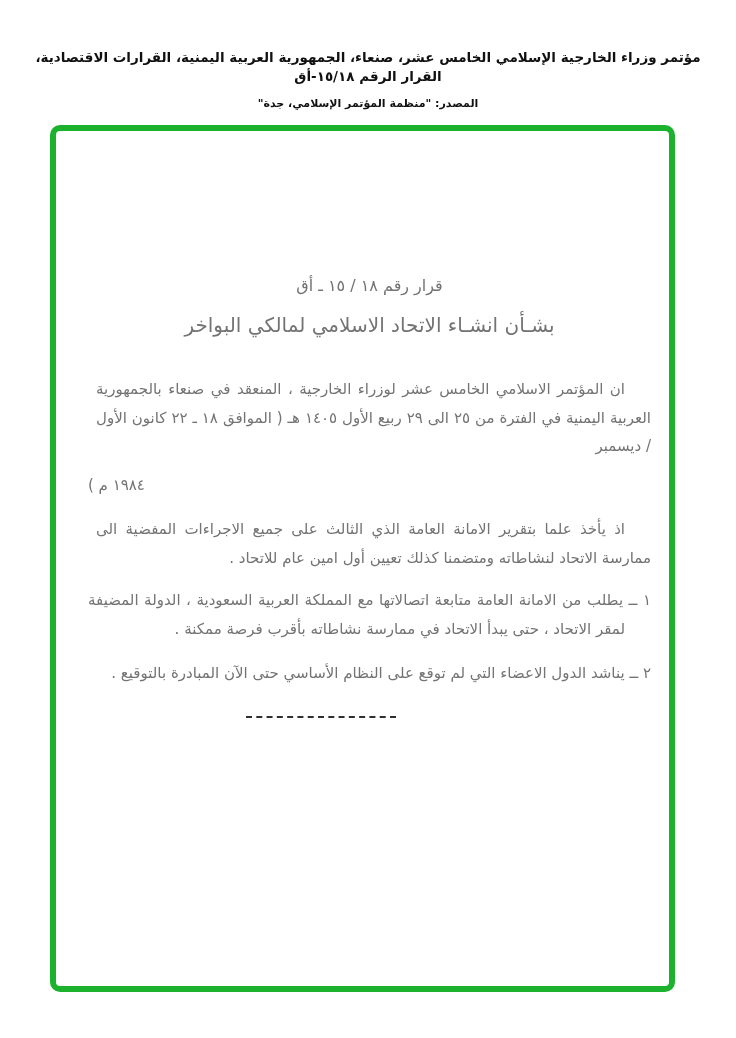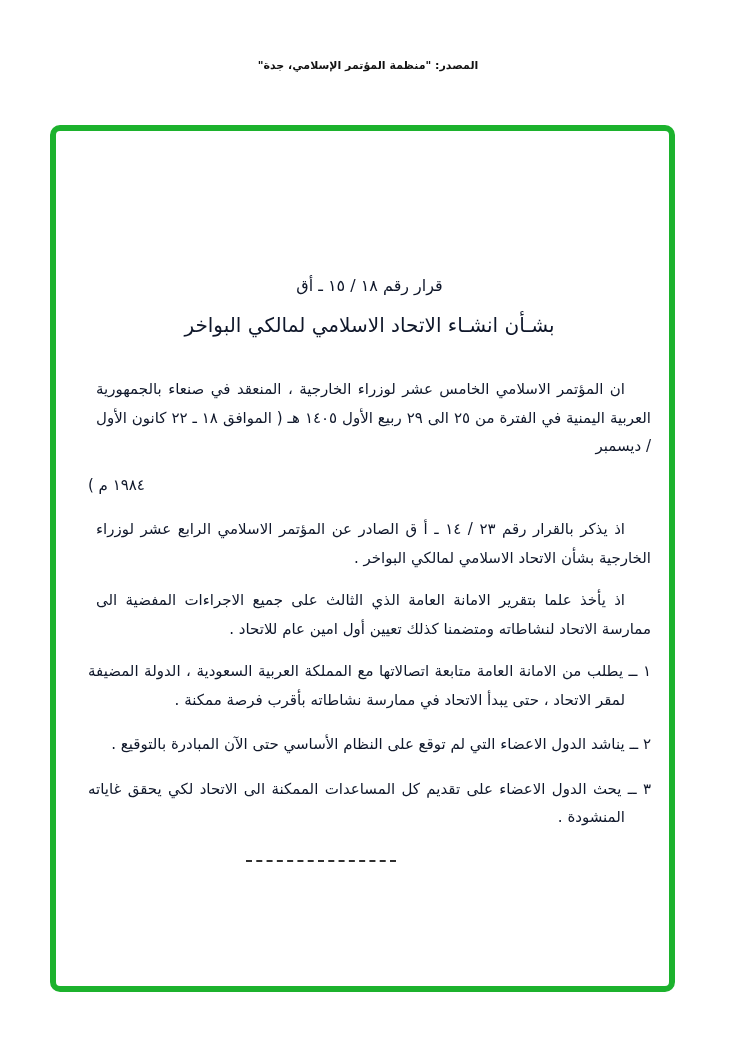--- a/index.html
+++ b/index.html
@@ -88,6 +88,7 @@
 <div class="page">
 
   <div class="page-header">
+    <div class="header-title">مؤتمر وزراء الخارجية الإسلامي الخامس عشر، صنعاء، الجمهورية العربية اليمنية، القرارات الاقتصادية، القرار الرقم ١٥/١٨-أق</div>
     <div class="source-line">المصدر:  "منظمة المؤتمر الإسلامي، جدة"</div>
   </div>
 

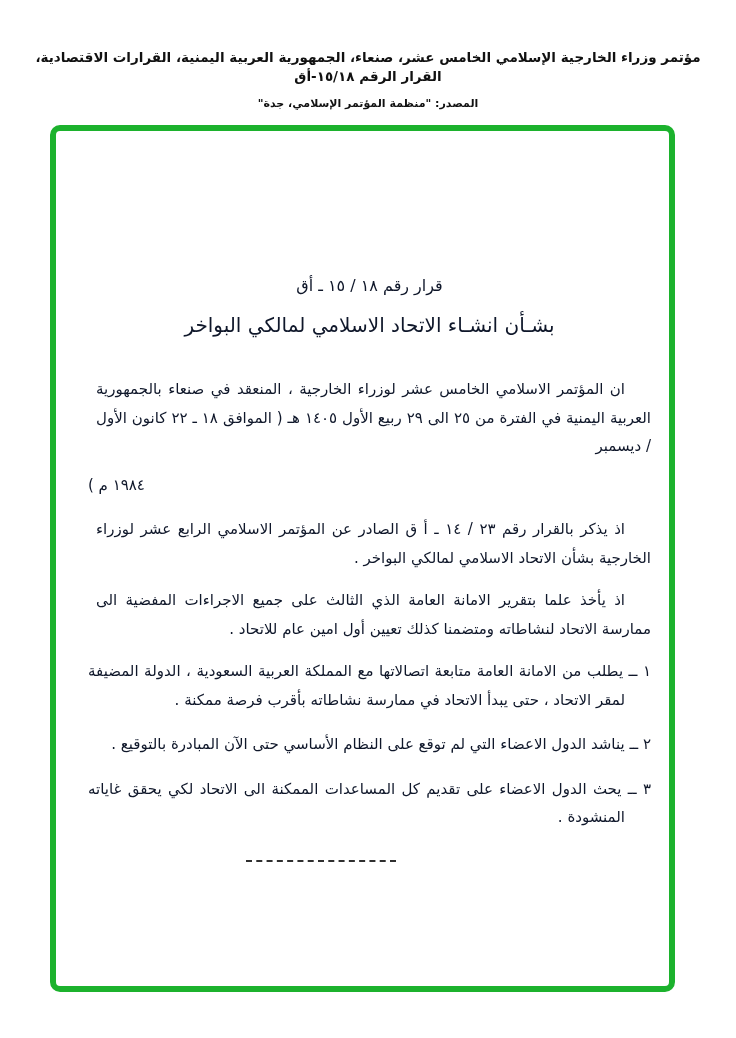--- a/index.html
+++ b/index.html
@@ -41,7 +41,7 @@
     direction:rtl;
     padding:145px 18px 0 32px;
     font-size:15px;
-    color:#0f172a;
+    color:#737373;
   }
   .doc-title{
     text-align:center;

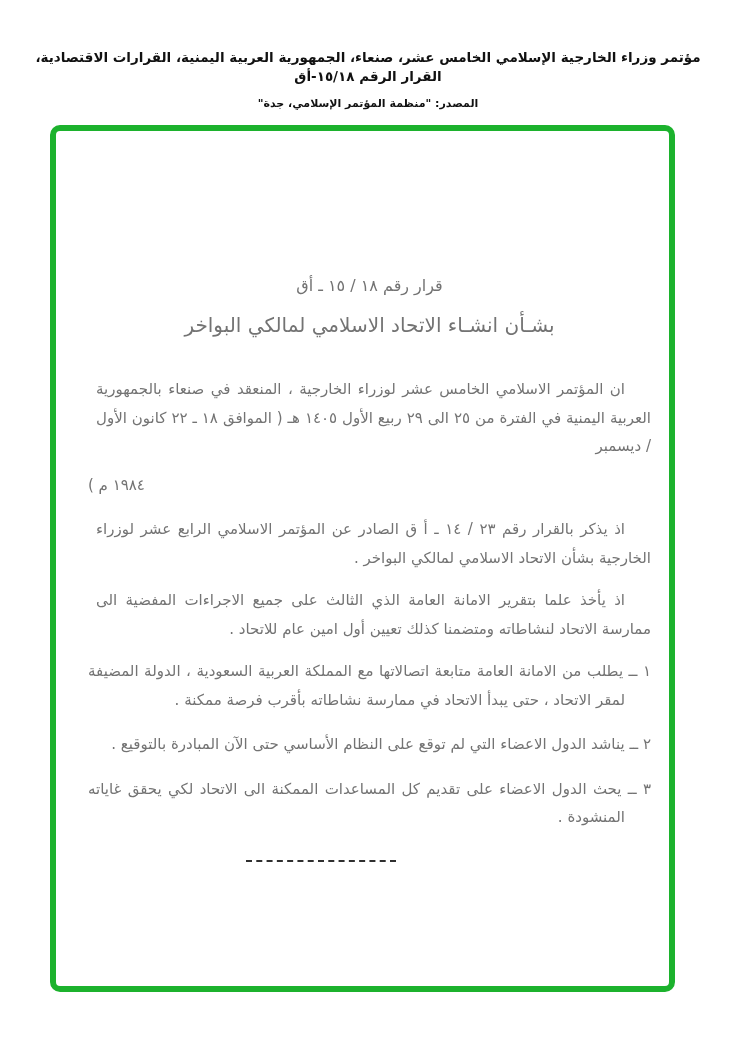--- a/index.html
+++ b/index.html
@@ -103,7 +103,6 @@
 
       <div class="para-tail">١٩٨٤ م )</div>
 
-      <p class="para">اذ يذكر بالقرار رقم ٢٣ / ١٤ ـ أ ق الصادر عن المؤتمر الاسلامي الرابع عشر لوزراء الخارجية بشأن الاتحاد الاسلامي لمالكي البواخر .</p>
 
       <p class="para">اذ يأخذ علما بتقرير الامانة العامة الذي الثالث على جميع الاجراءات المفضية الى ممارسة الاتحاد لنشاطاته ومتضمنا كذلك تعيين أول امين عام للاتحاد .</p>
 

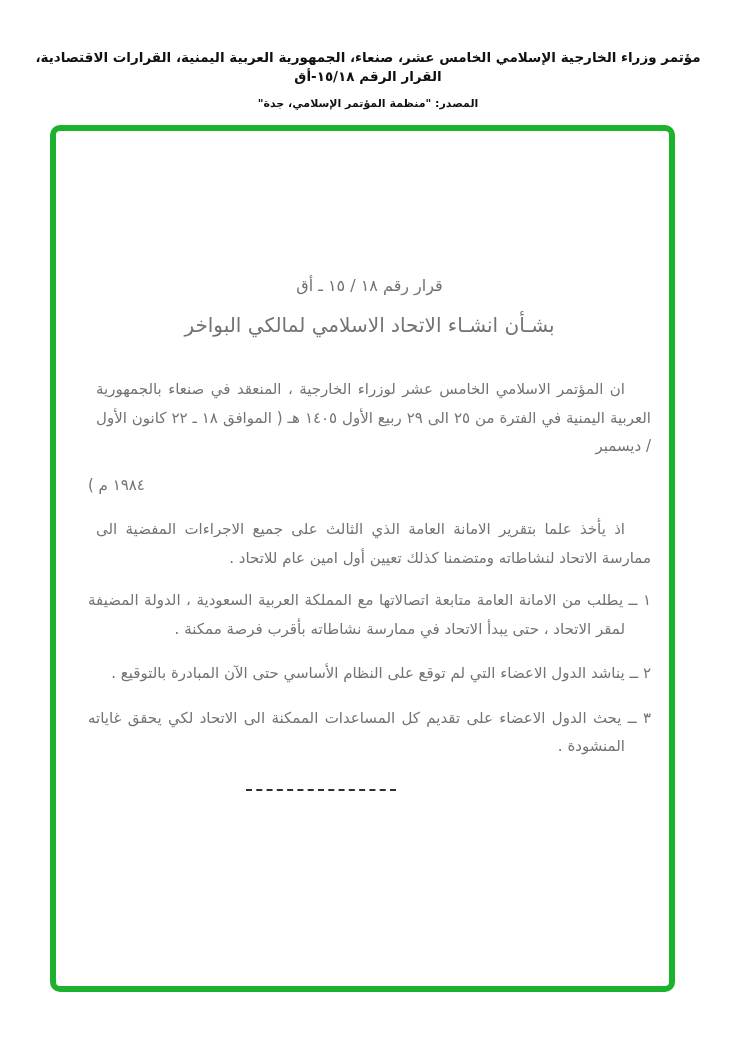--- a/index.html
+++ b/index.html
@@ -111,7 +111,6 @@
 
       <div class="item">٢ ــ يناشد الدول الاعضاء التي لم توقع على النظام الأساسي حتى الآن المبادرة بالتوقيع .</div>
 
-      <div class="item">٣ ــ يحث الدول الاعضاء على تقديم كل المساعدات الممكنة الى الاتحاد لكي يحقق غاياته المنشودة .</div>
 
       <div class="separator-line"></div>
 

